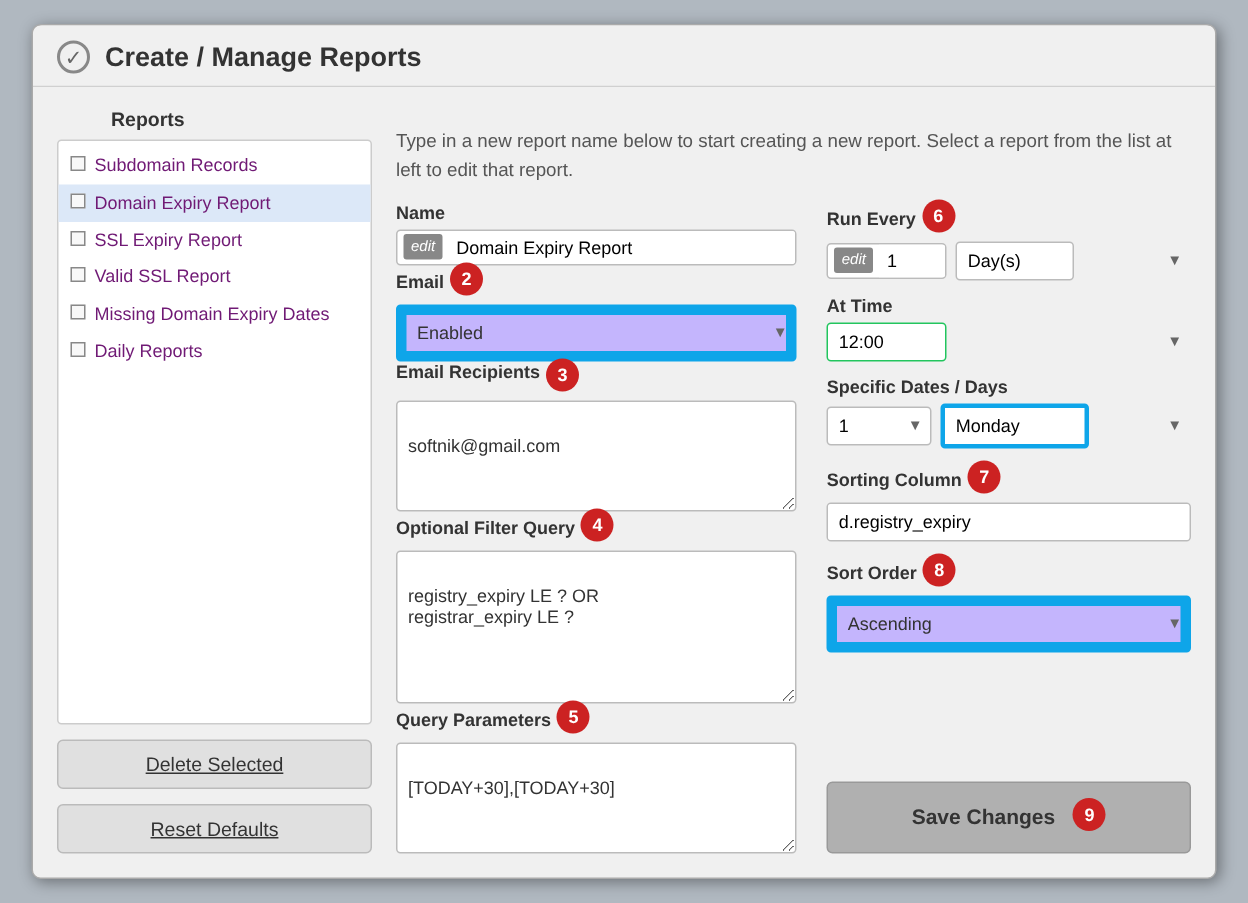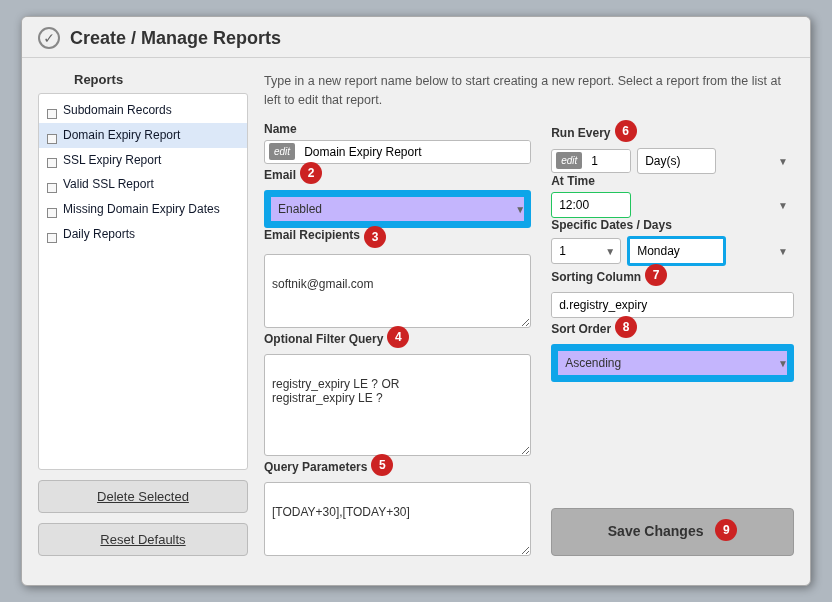--- a/index.html
+++ b/index.html
@@ -114,6 +114,7 @@
       display: flex;
       flex-direction: column;
       gap: 0;
+      margin-top: 13px;
     }
     .instruction-text {
       color: #555;

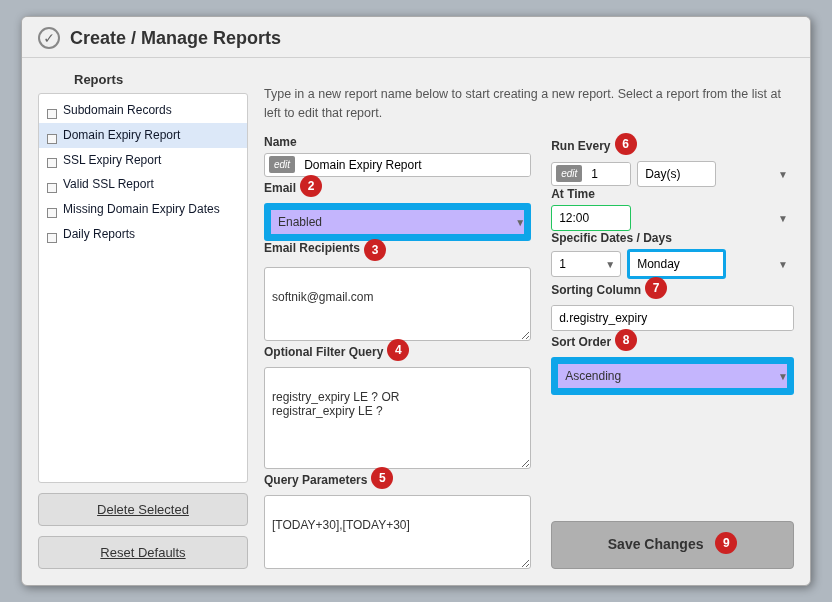--- a/index.html
+++ b/index.html
@@ -77,10 +77,10 @@
     }
     .report-item {
       display: flex;
-      align-items: flex-end;
+      align-items: flex-start;
       padding: 4px 8px;
       cursor: pointer;
-      color: #0f172a;
+      color: #701a75;
       font-size: 12px;
       line-height: 1.4;
     }

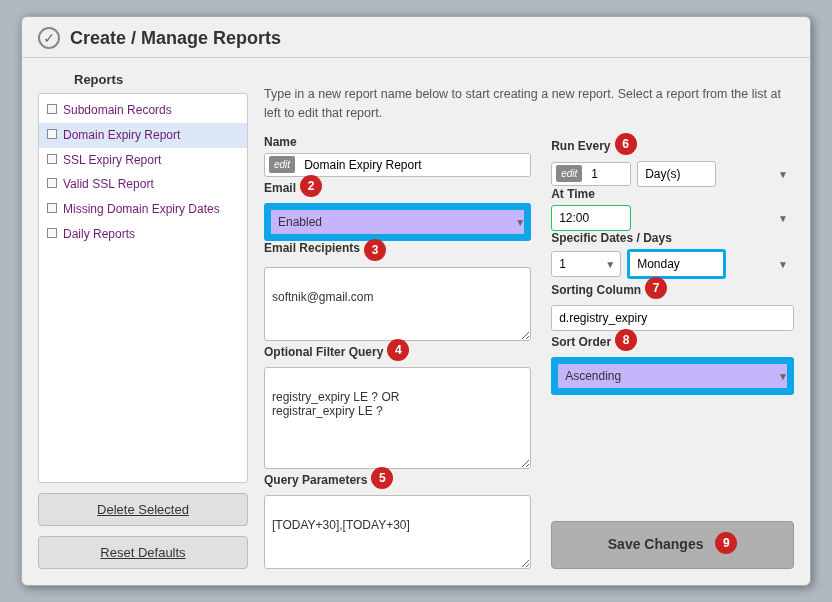--- a/index.html
+++ b/index.html
@@ -241,6 +241,7 @@
       flex: 1;
       display: flex;
       flex-direction: column;
+      gap: 10px;
     }
     .time-select {
       border: 1px solid #22c55e;

